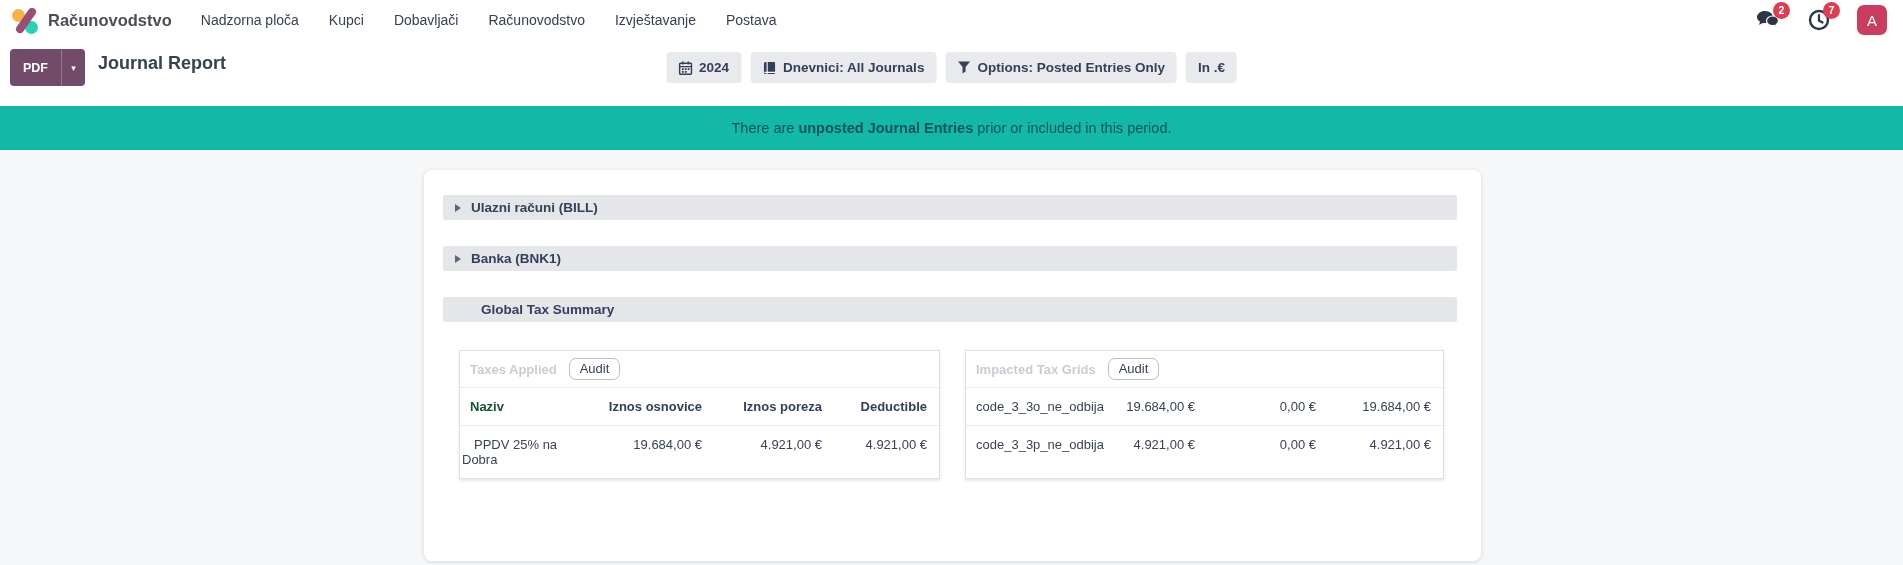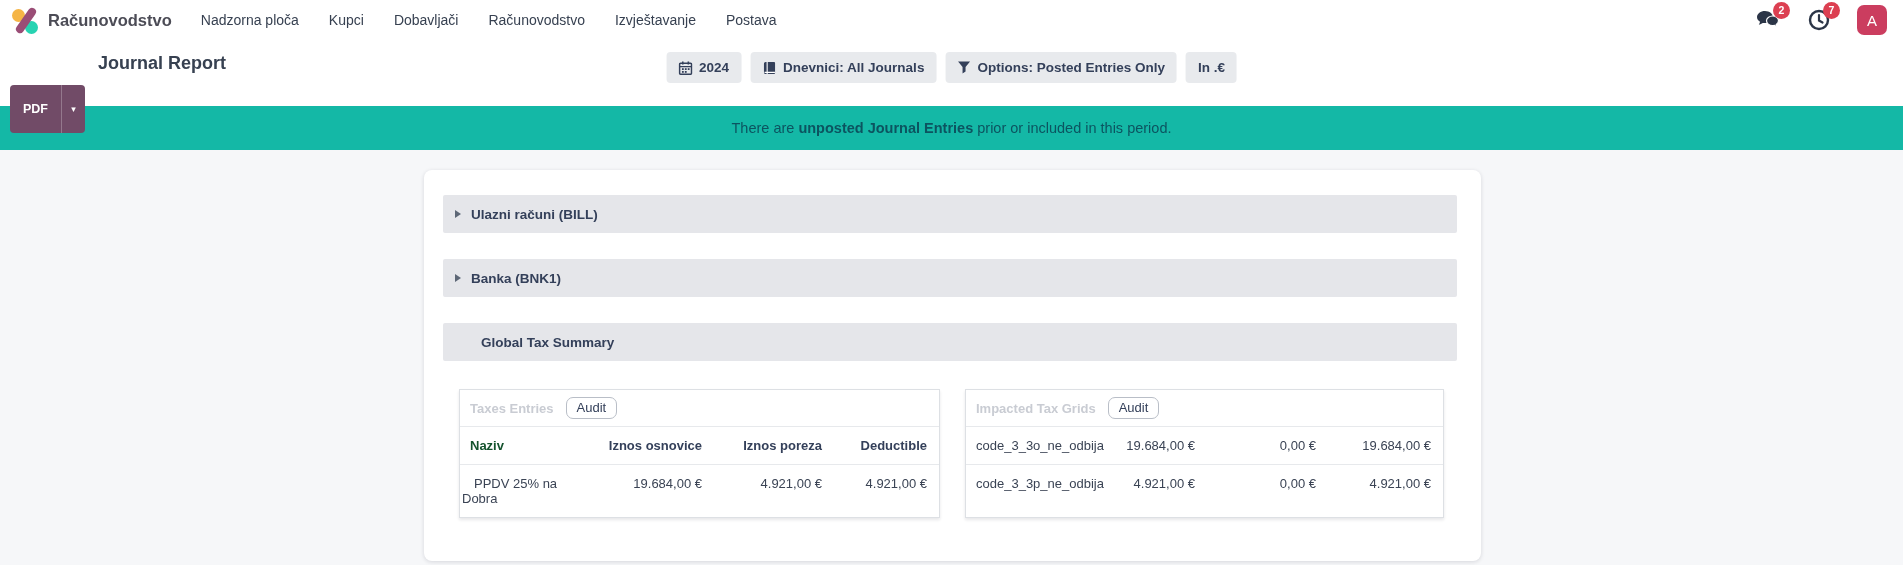--- a/index.html
+++ b/index.html
@@ -52,7 +52,7 @@
     padding: 9px 10px 0 10px;
     background: #ffffff;
   }
-  .pdf-split { display: flex; height: 48px; border-radius: 4px; overflow: hidden; margin-top: 36px; }
+  .pdf-split { display: flex; height: 37px; border-radius: 4px; overflow: hidden; }
   .pdf-main {
     background: #714B67; color: #fff; border: none;
     font-family: inherit; font-size: 12.5px; font-weight: 700;

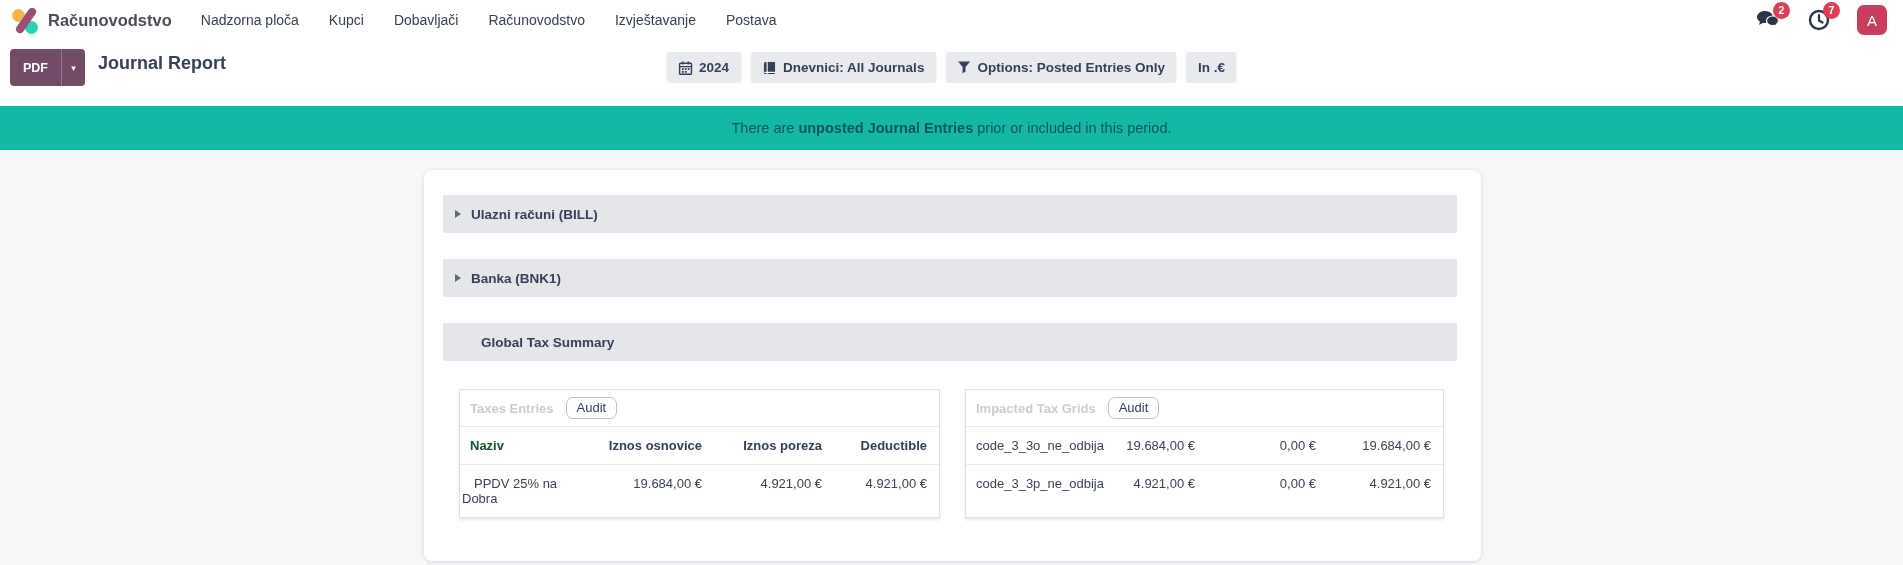--- a/index.html
+++ b/index.html
@@ -96,7 +96,7 @@
     padding-top: 25px;
   }
   .section-bar {
-    margin: 0 24px 26px 19px; height: 38px;
+    margin: 0 24px 26px 19px; height: 25px;
     background: #e5e6ea; border-radius: 2px;
     display: flex; align-items: center;
     padding-left: 12px; cursor: pointer;

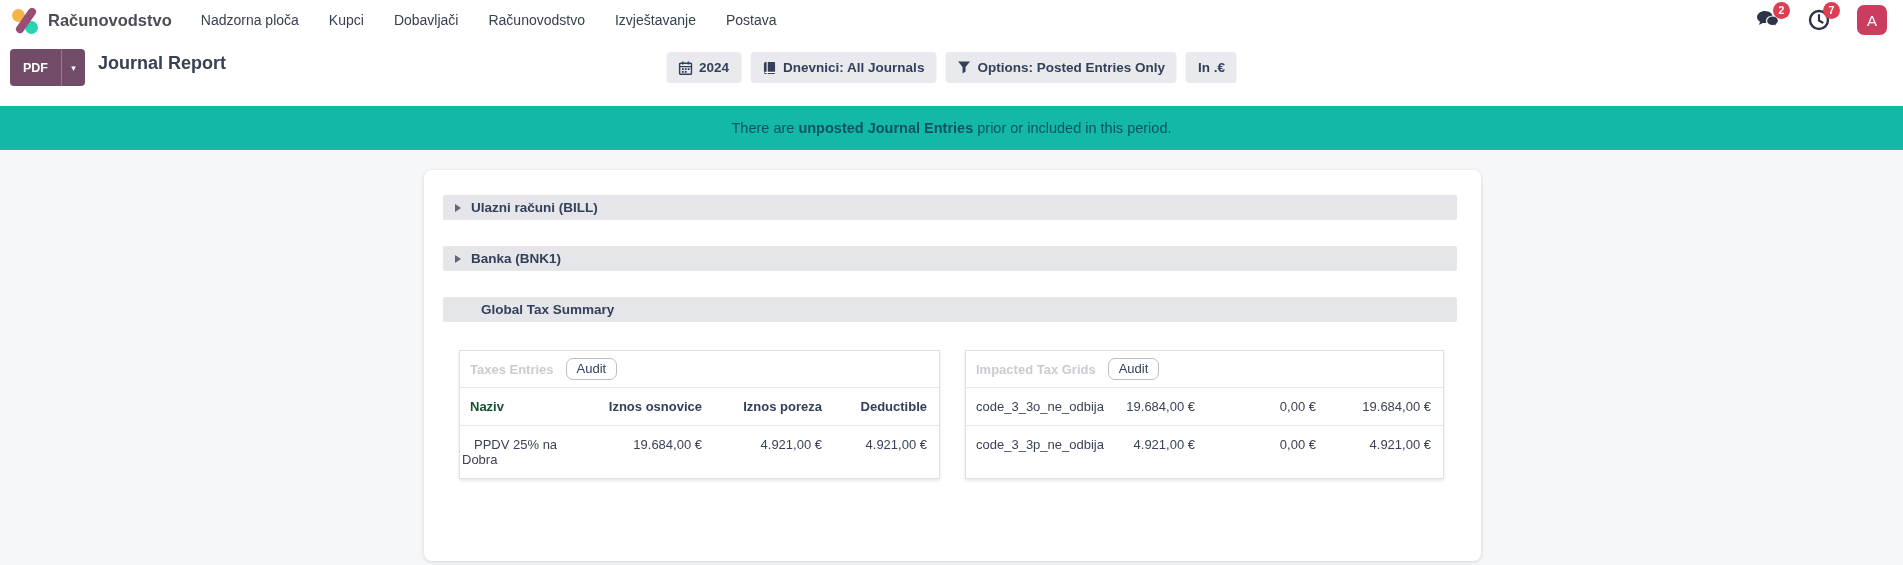--- a/index.html
+++ b/index.html
@@ -252,7 +252,7 @@
 
       <div class="tax-table left">
         <div class="table-title-row">
-          <span class="table-title">Taxes Entries</span>
+          <span class="table-title">Taxes Applied</span>
           <button class="audit-btn">Audit</button>
         </div>
         <div class="t-row bordered">

